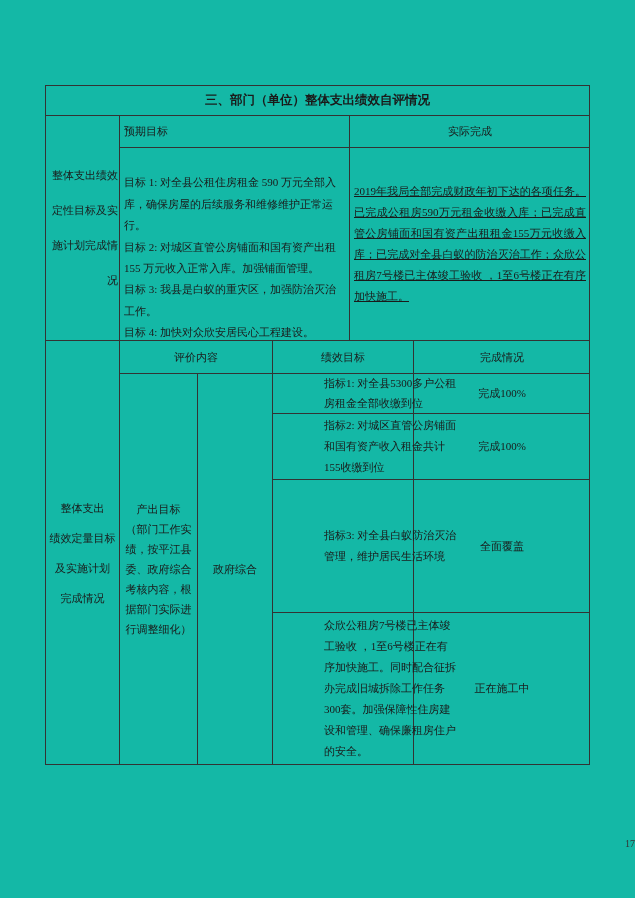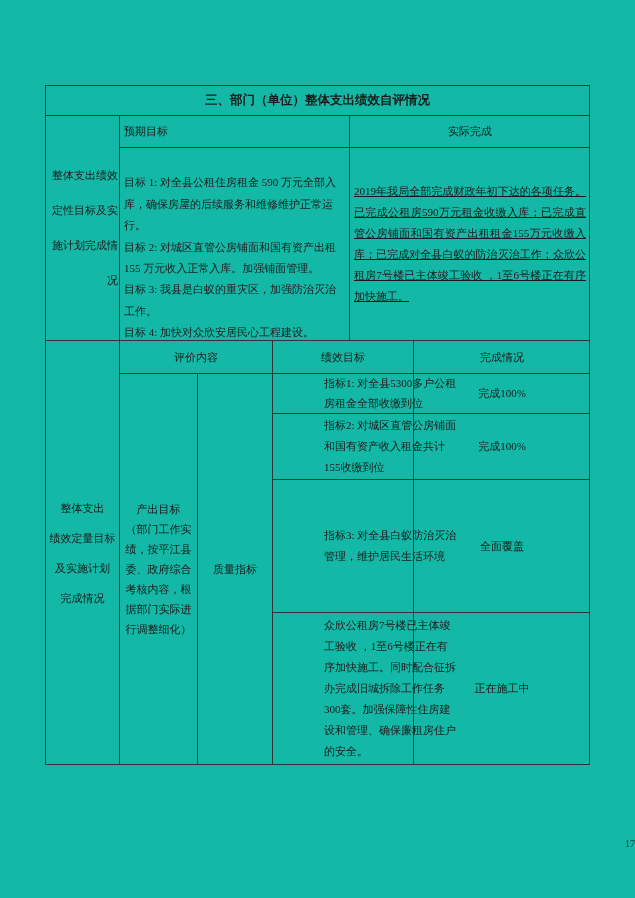--- a/index.html
+++ b/index.html
@@ -101,7 +101,7 @@
 考核内容，根
 据部门实际进
 行调整细化）</div>
-    <div class="cell center s2-quality">质量指标</div>
+    <div class="cell center s2-quality">政府综合</div>
 
     <div class="cell left d-cell r1">指标1: 对全县5300多户公租房租金全部收缴到位</div>
     <div class="cell center e-cell r1">完成100%</div>

